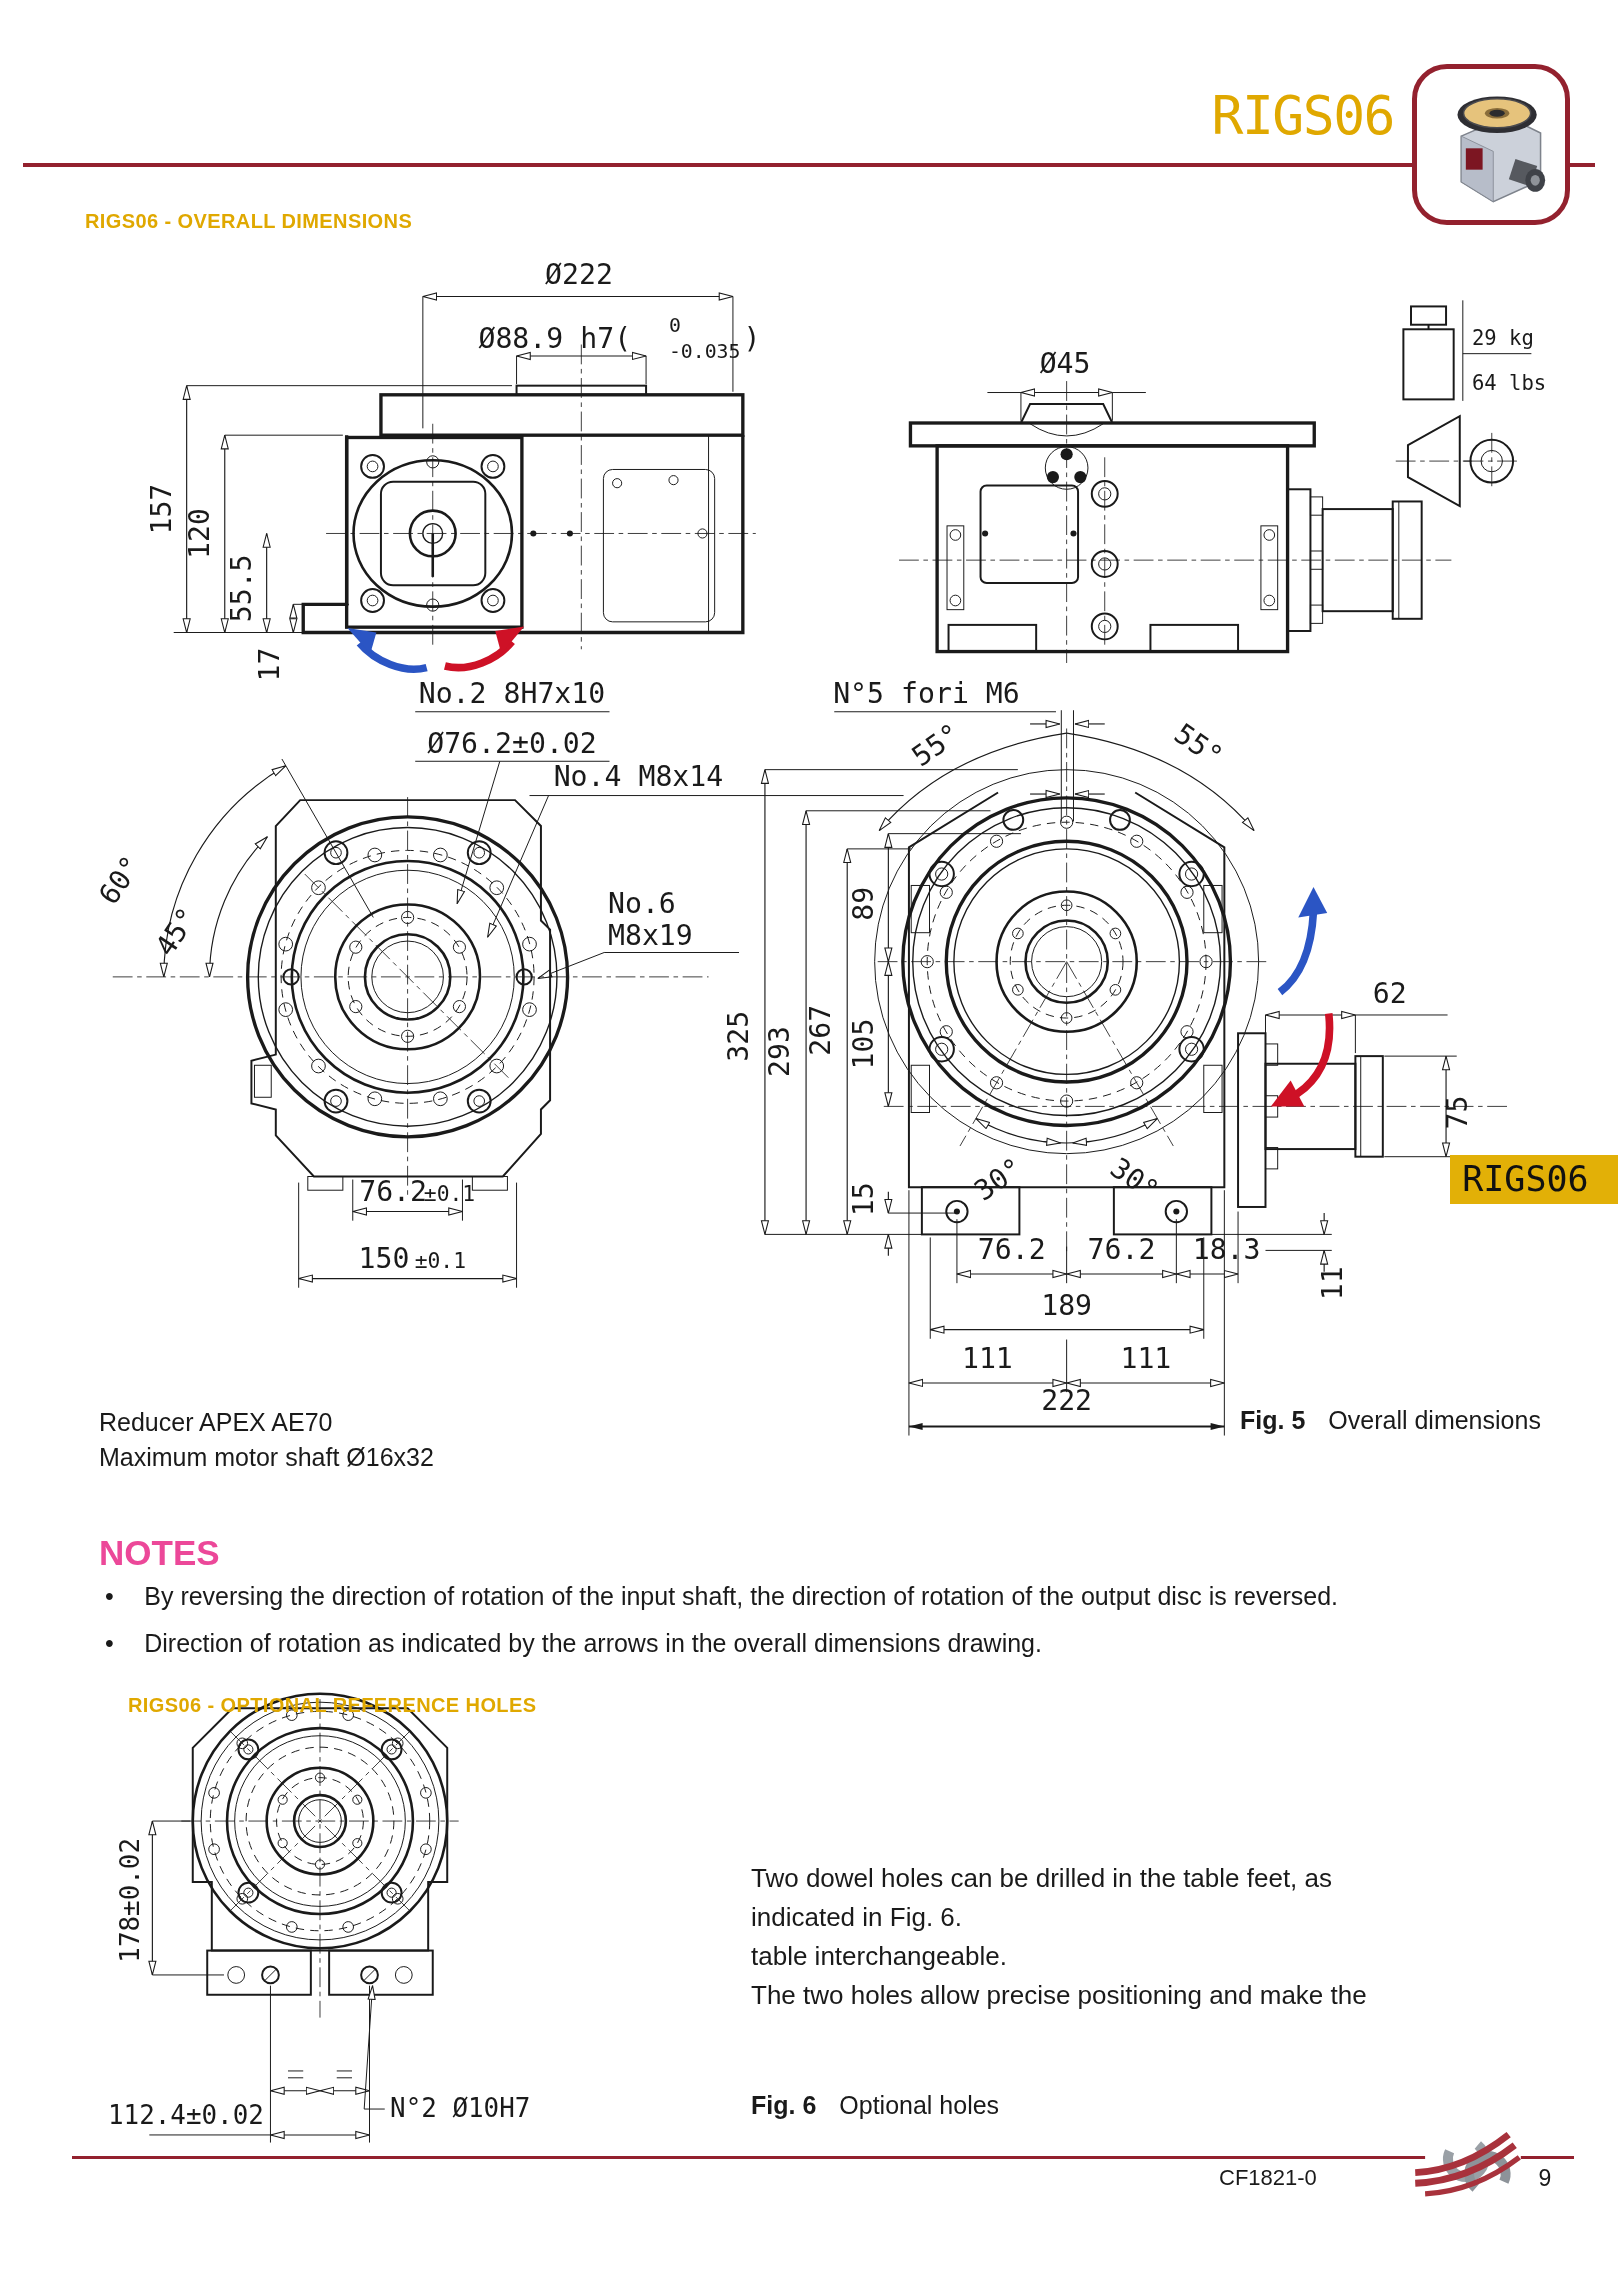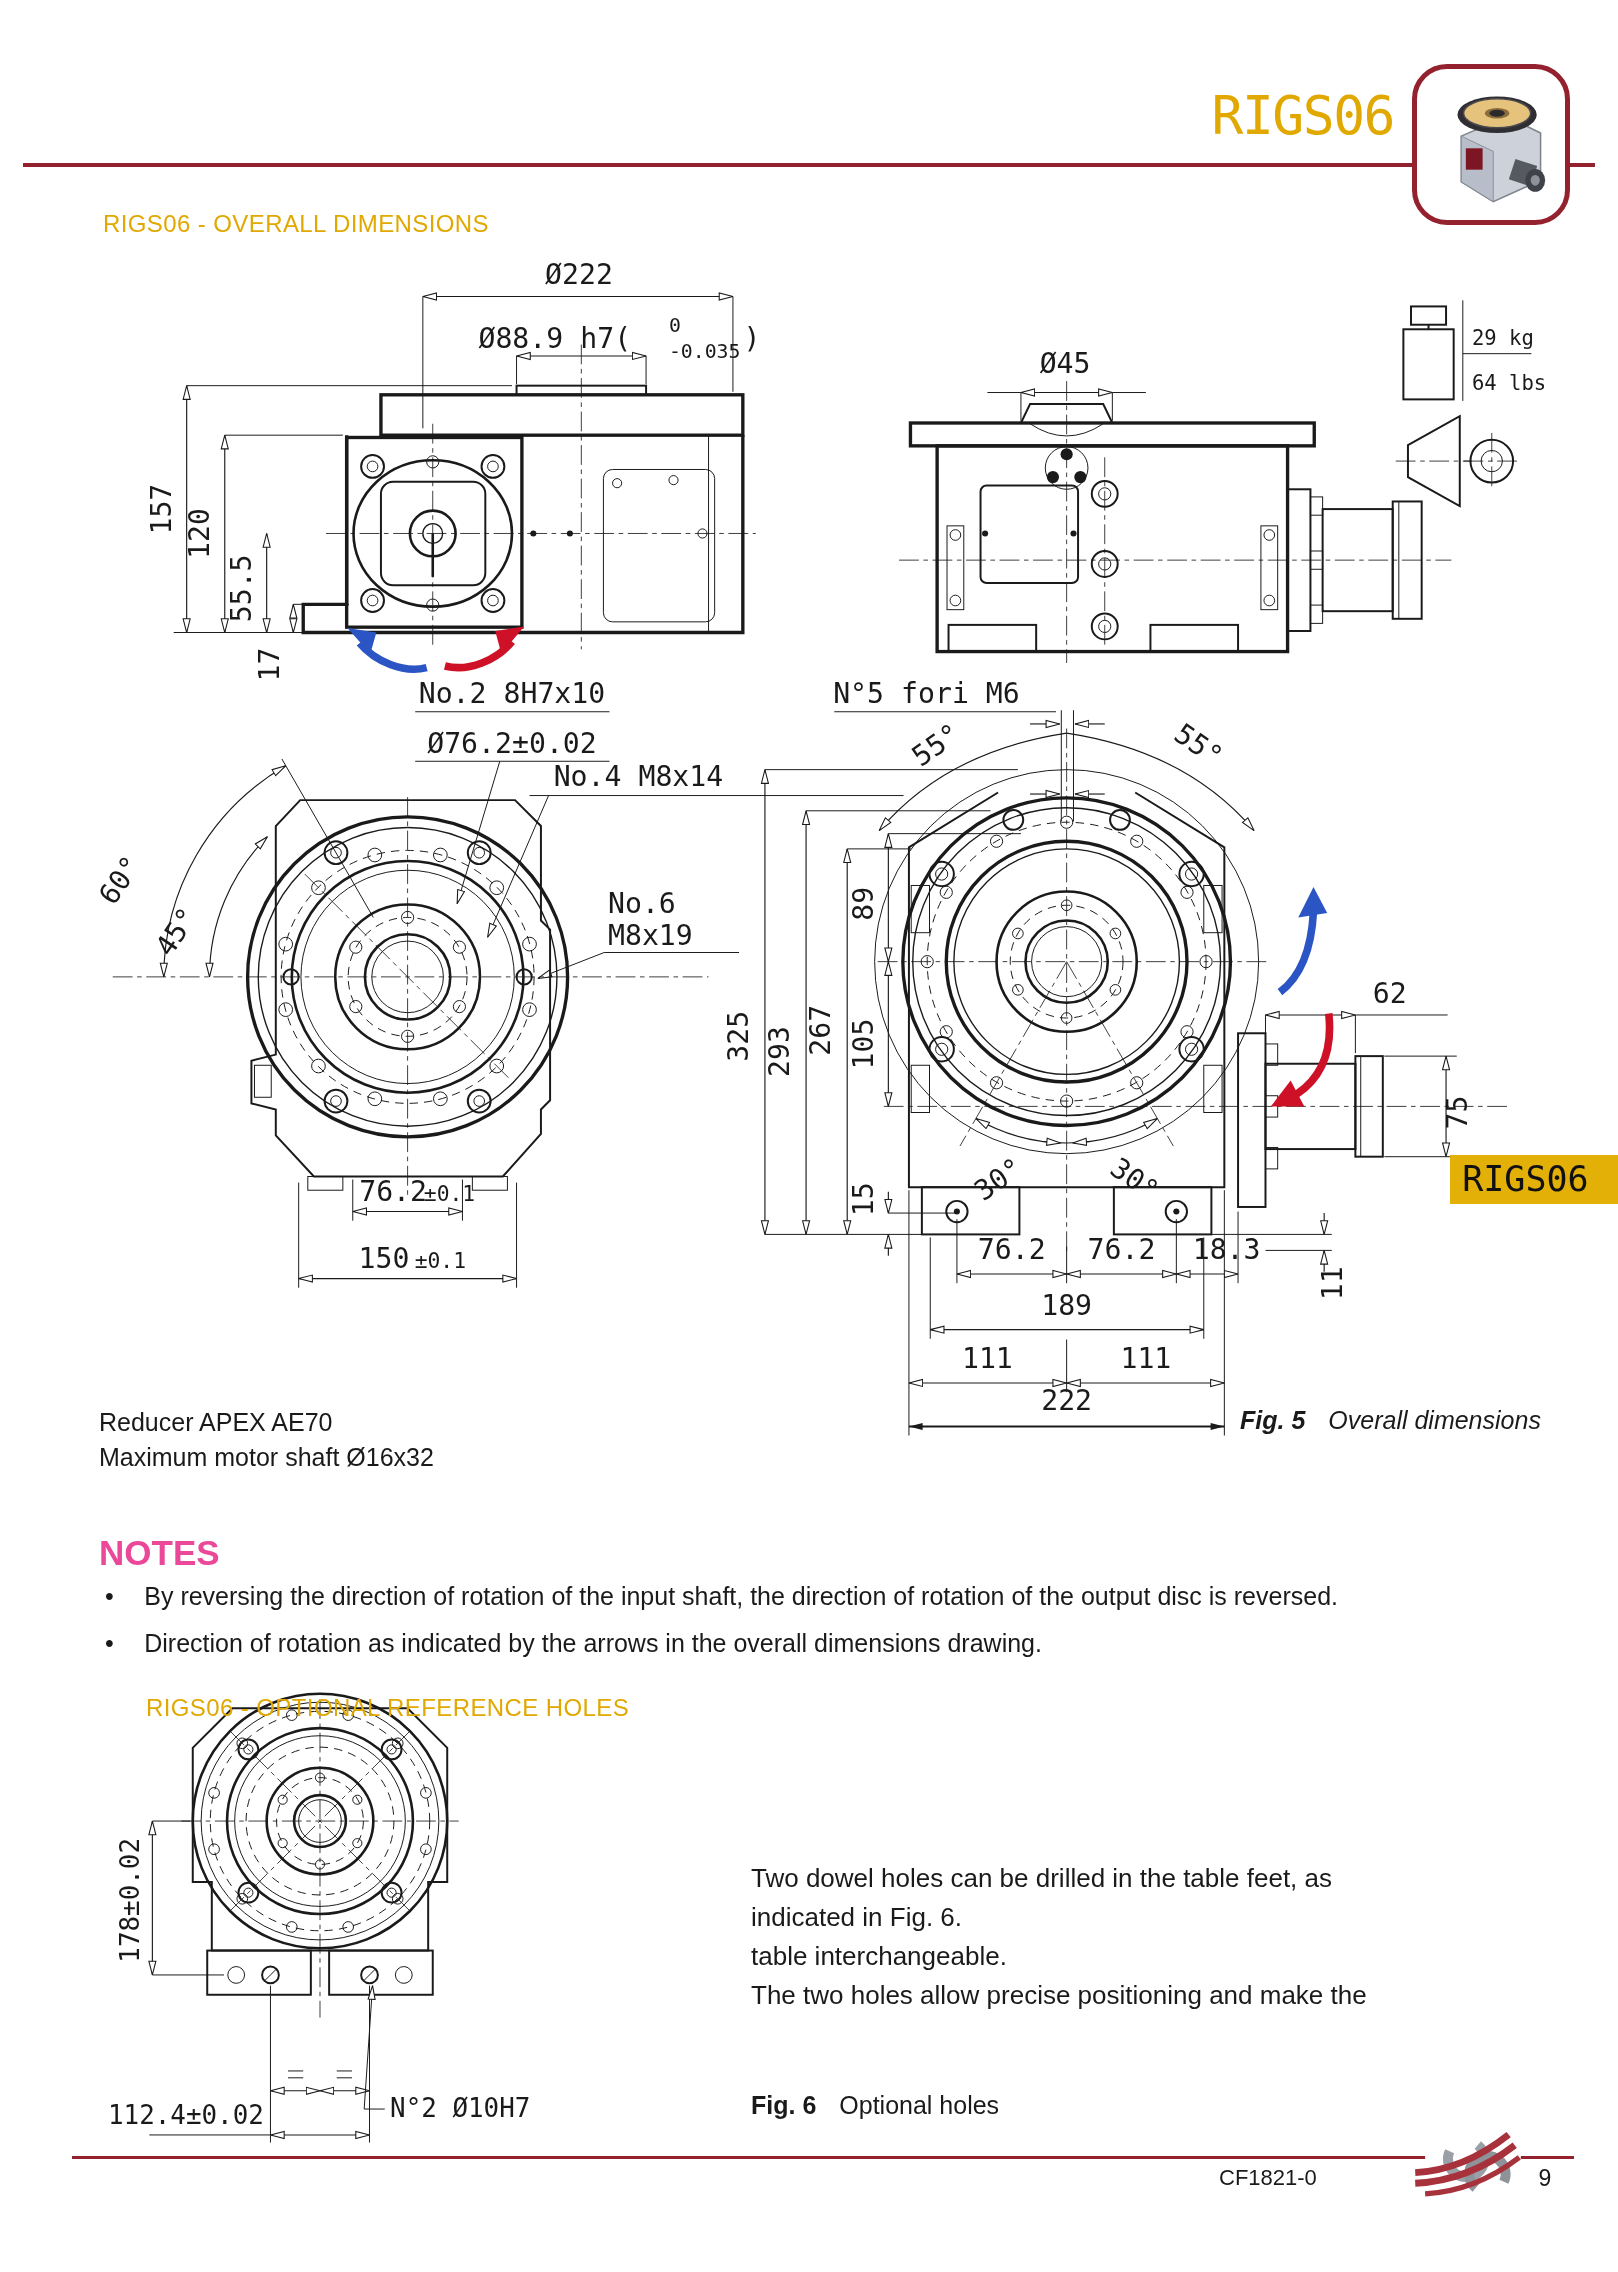--- a/index.html
+++ b/index.html
@@ -17,7 +17,7 @@
   .cl{stroke:#1a1a1a;stroke-width:1.1;fill:none;stroke-dasharray:26 6 6 6;}
   .dsh{stroke:#1a1a1a;stroke-width:1.3;fill:none;stroke-dasharray:11 8;}
   .dim{stroke:#1a1a1a;stroke-width:1.5;fill:none;}
-  .h1{font-size:24px;font-weight:normal;letter-spacing:0.4px;margin-left:18px;}
+  .h1{font-size:20px;font-weight:bold;letter-spacing:0.4px;}
   .body-text{font-size:25px;}
   .caption b{margin-right:23px;}
 </style>

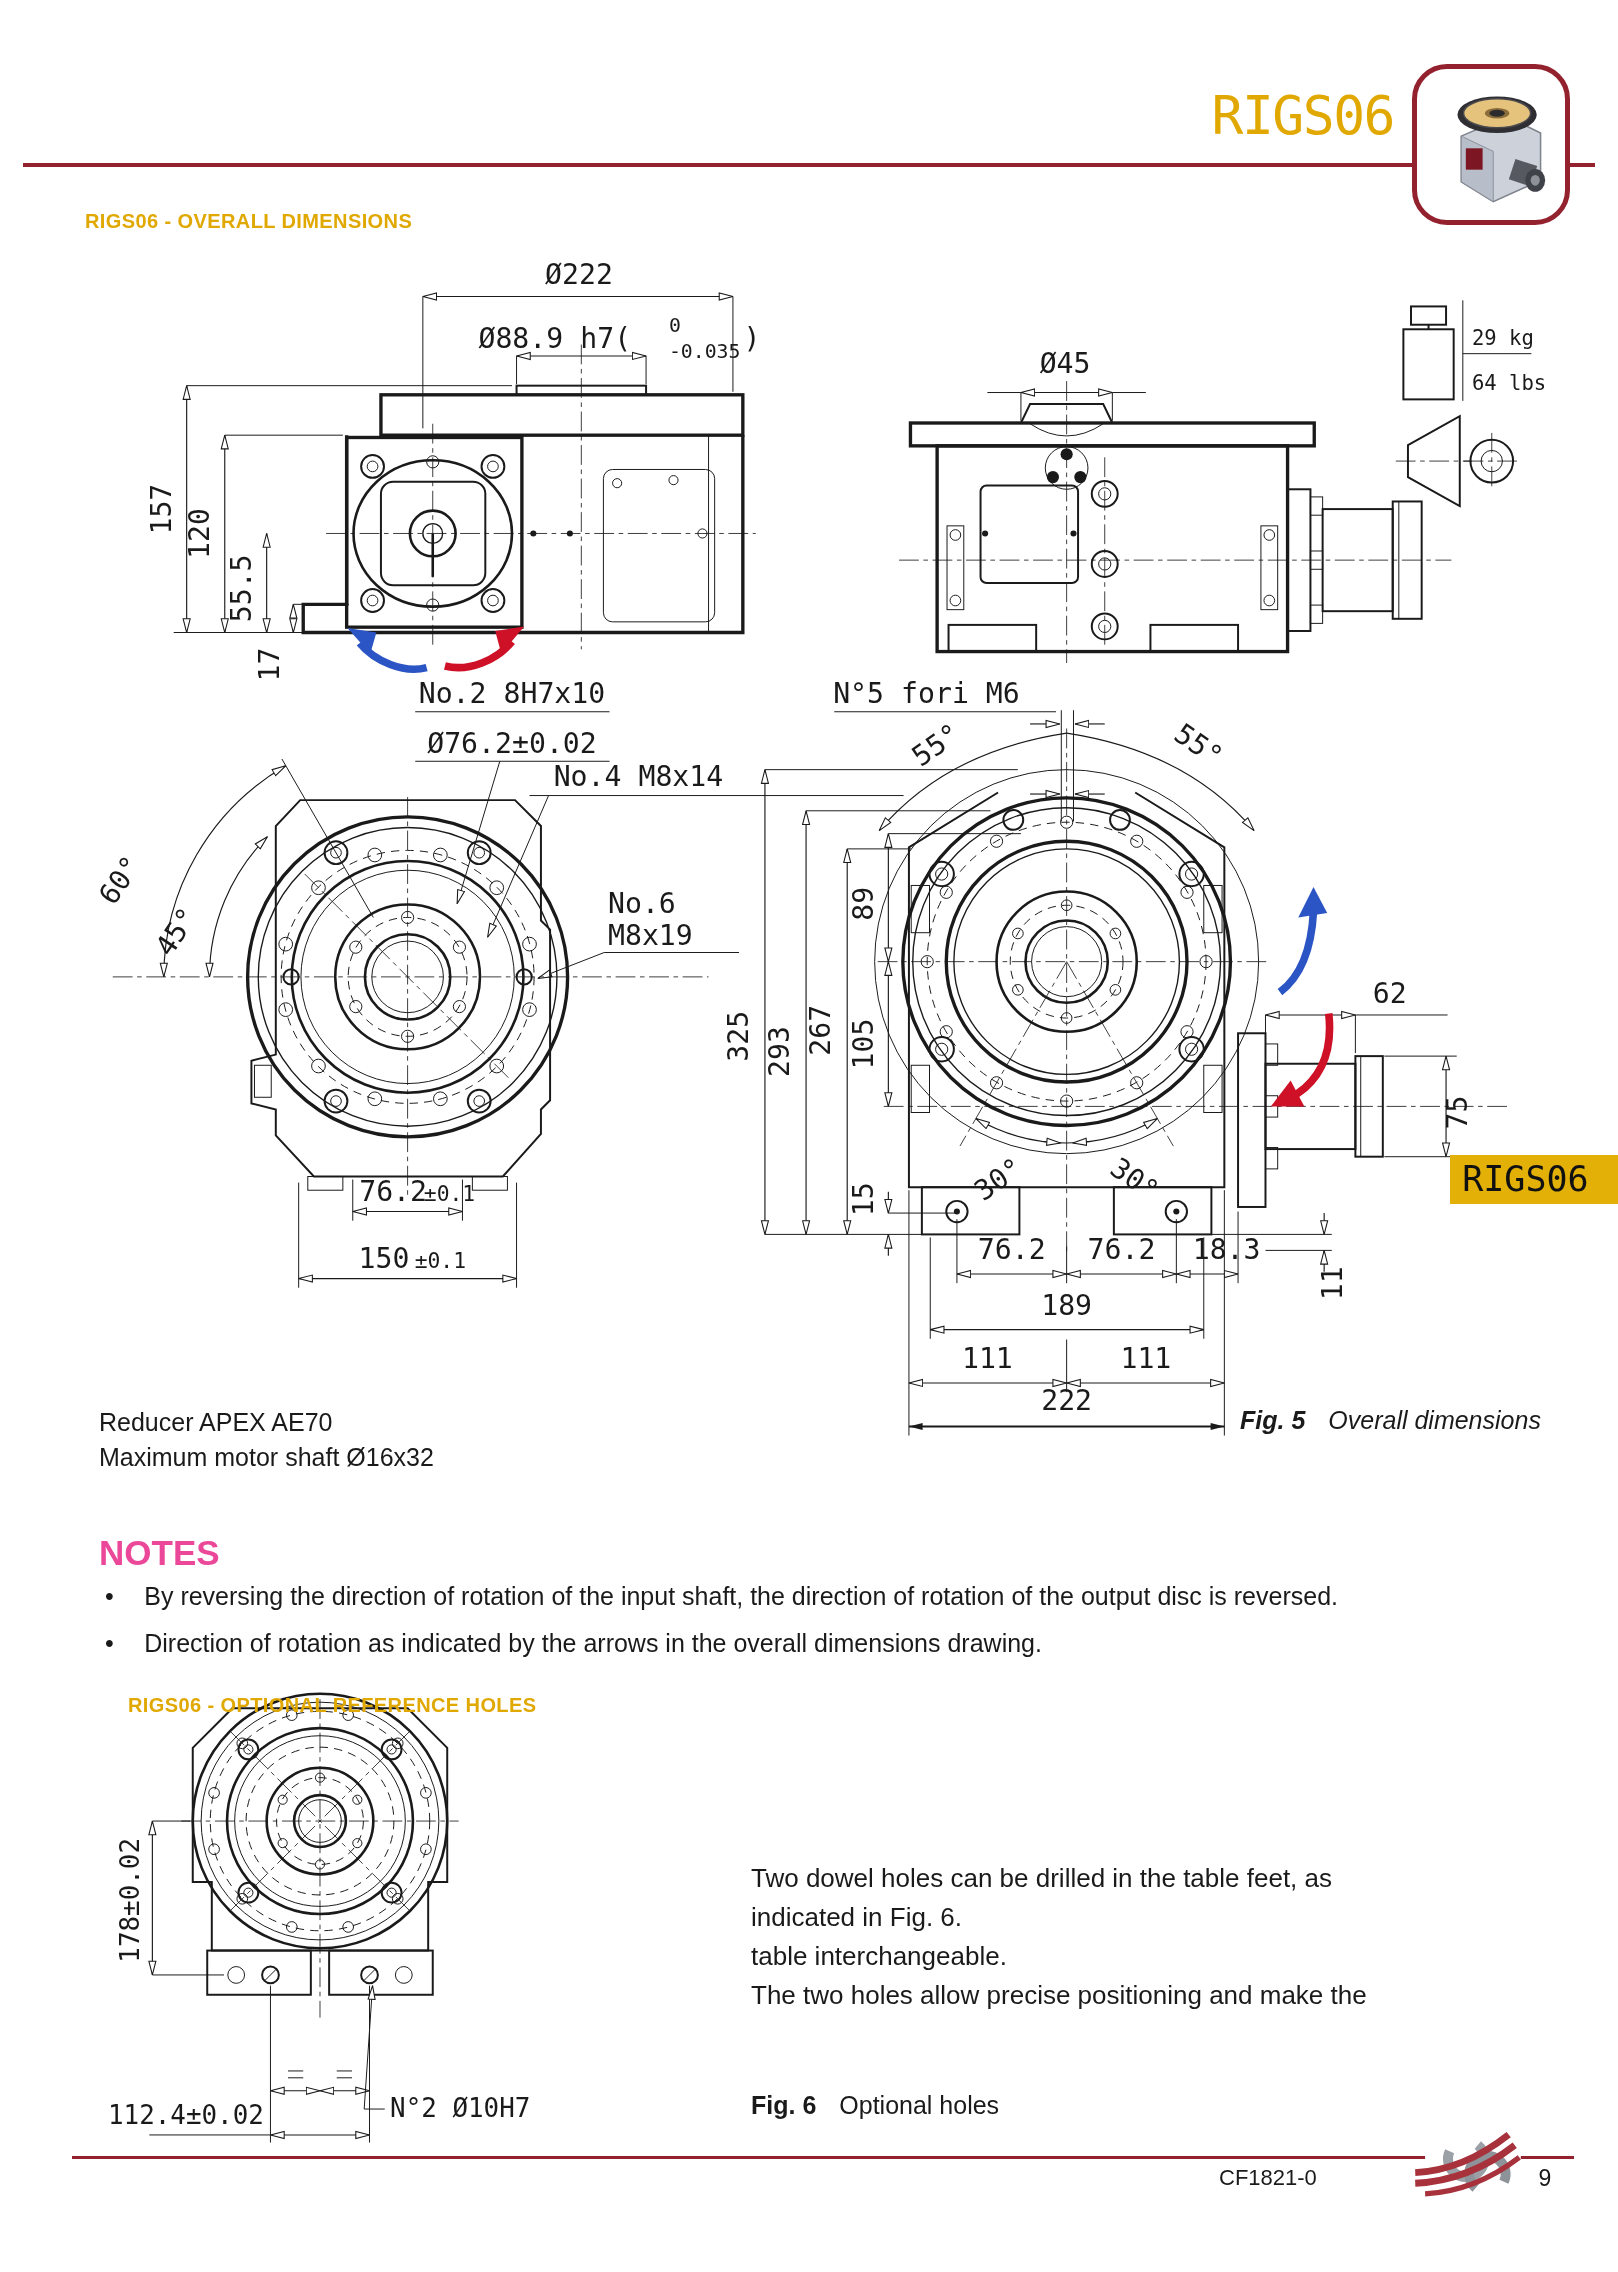--- a/index.html
+++ b/index.html
@@ -523,7 +523,7 @@
     <div>Reducer APEX AE70</div>
     <div>Maximum motor shaft Ø16x32</div>
   </div>
-  <div class="abs body-text caption" style="left:1240px;top:1406px;z-index:2;font-style:italic;">
+  <div class="abs body-text caption" style="left:1240px;top:1406px;z-index:2;">
     <b>Fig. 5</b><span>Overall dimensions</span>
   </div>
 

